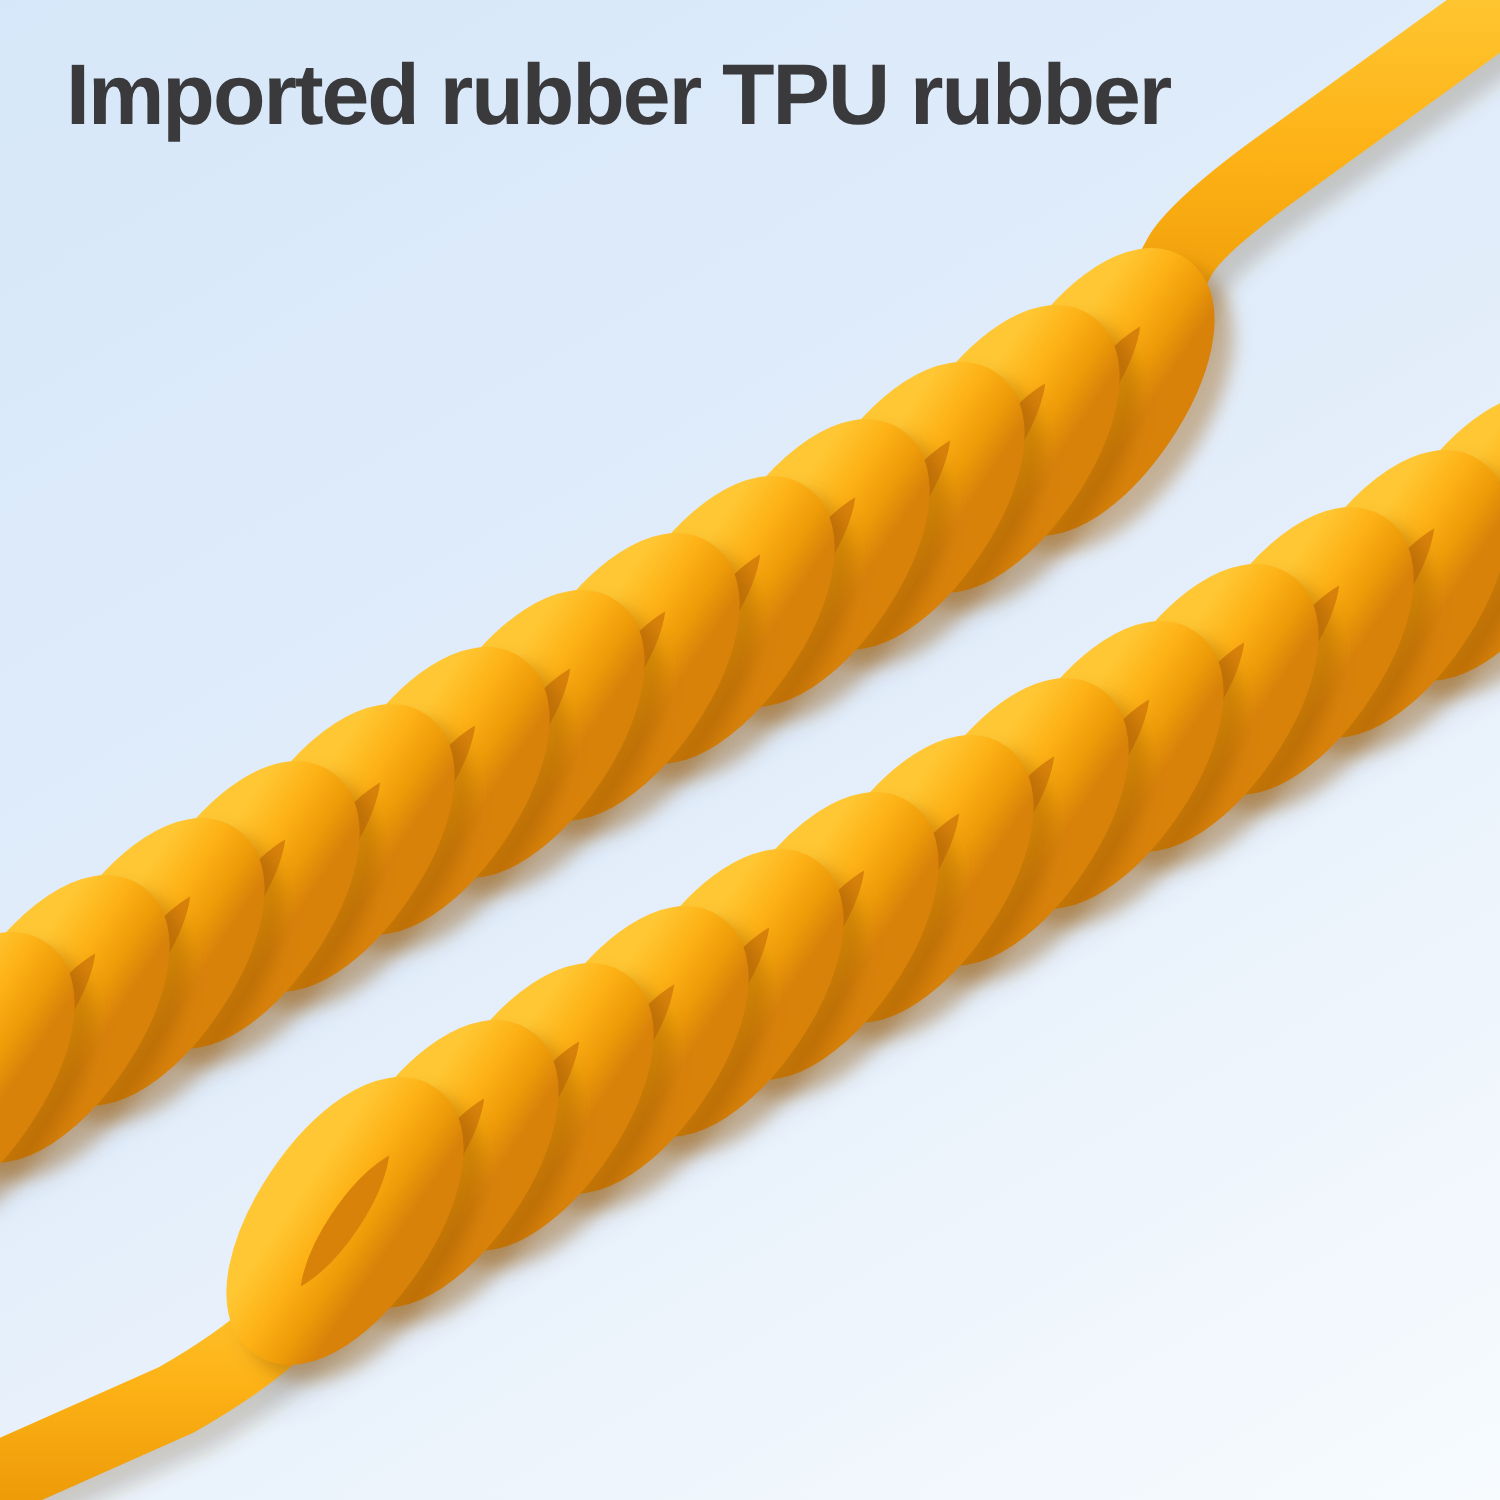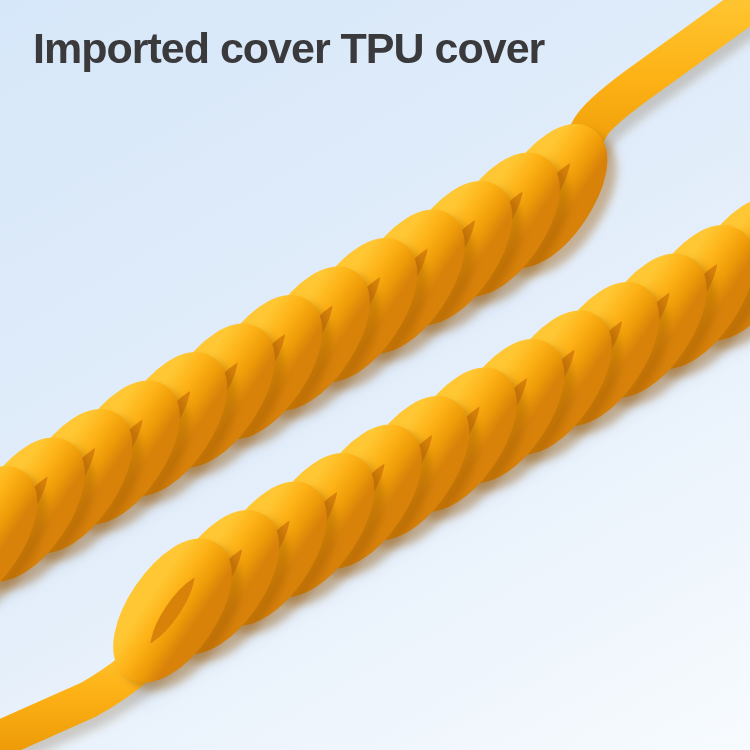--- a/index.html
+++ b/index.html
@@ -37,7 +37,7 @@
 <body>
 
 <div class="stage" style="background: linear-gradient(150deg, rgb(214, 231, 249) 0%, rgb(226, 237, 250) 48%, rgb(247, 251, 254) 100%);">
-  <div class="title" style="color: rgb(58, 58, 60);">Imported cover TPU cover</div>
+  <div class="title" style="color: rgb(58, 58, 60);">Imported rubber TPU rubber</div>
   <svg class="graphic" viewBox="0 0 750 750" width="750" height="750" xmlns="http://www.w3.org/2000/svg">
       <defs>
         <linearGradient id="loopG" x1="0" y1="0" x2="0" y2="1">

